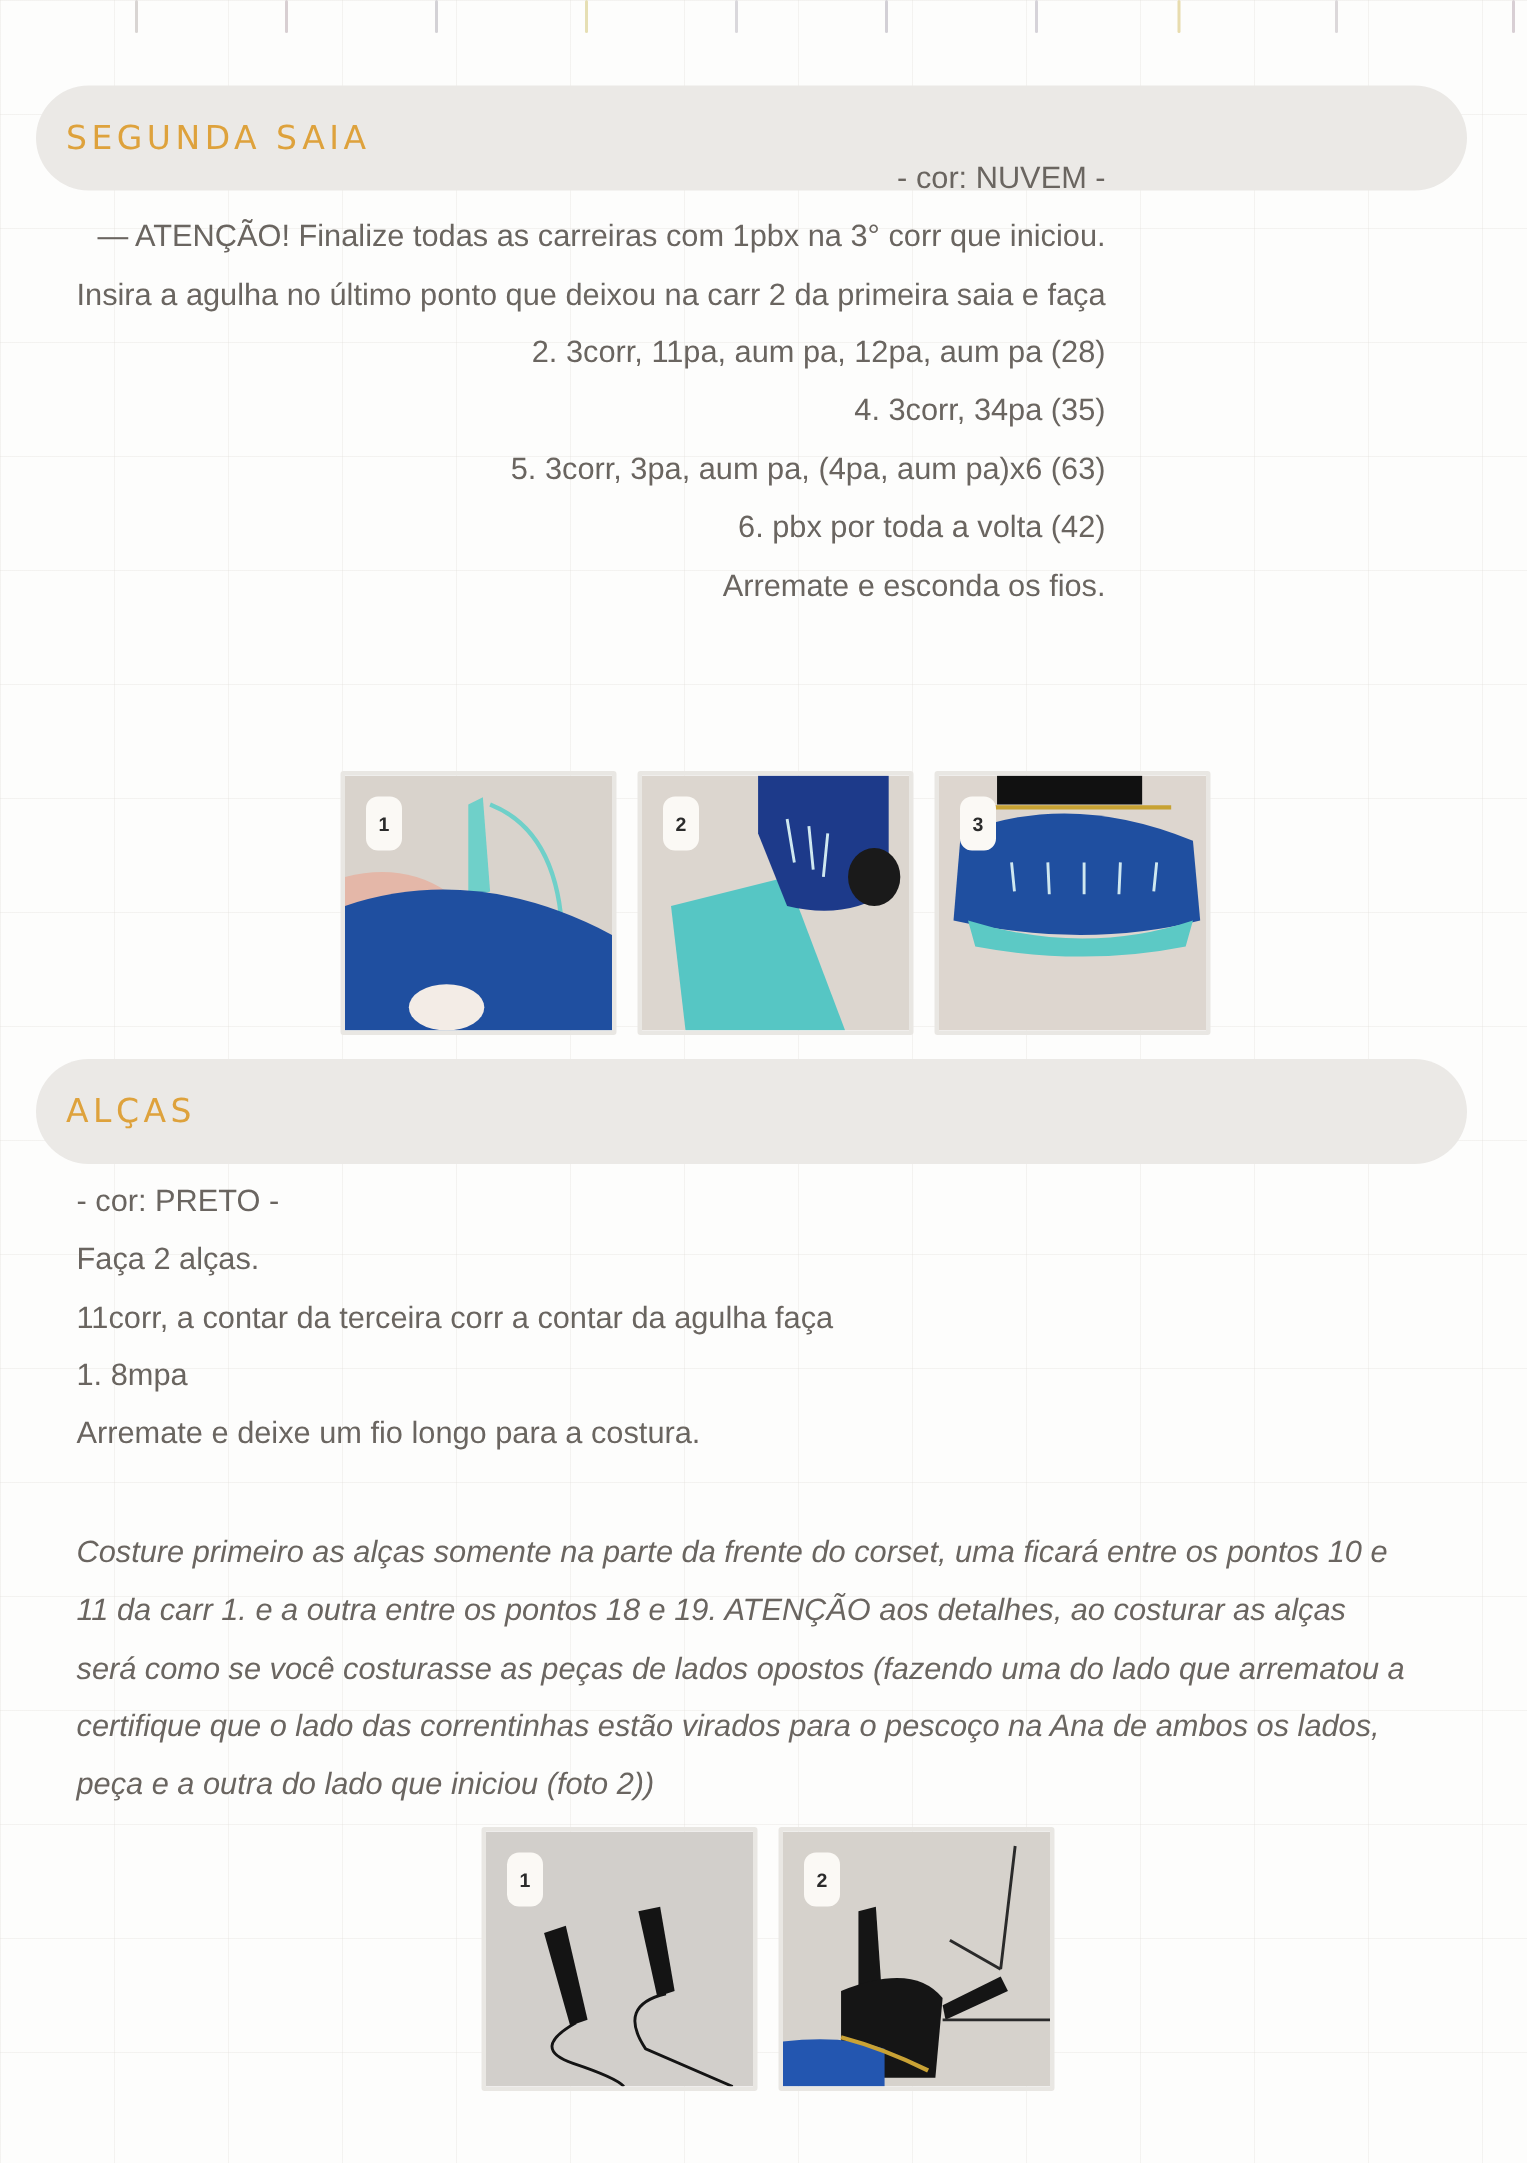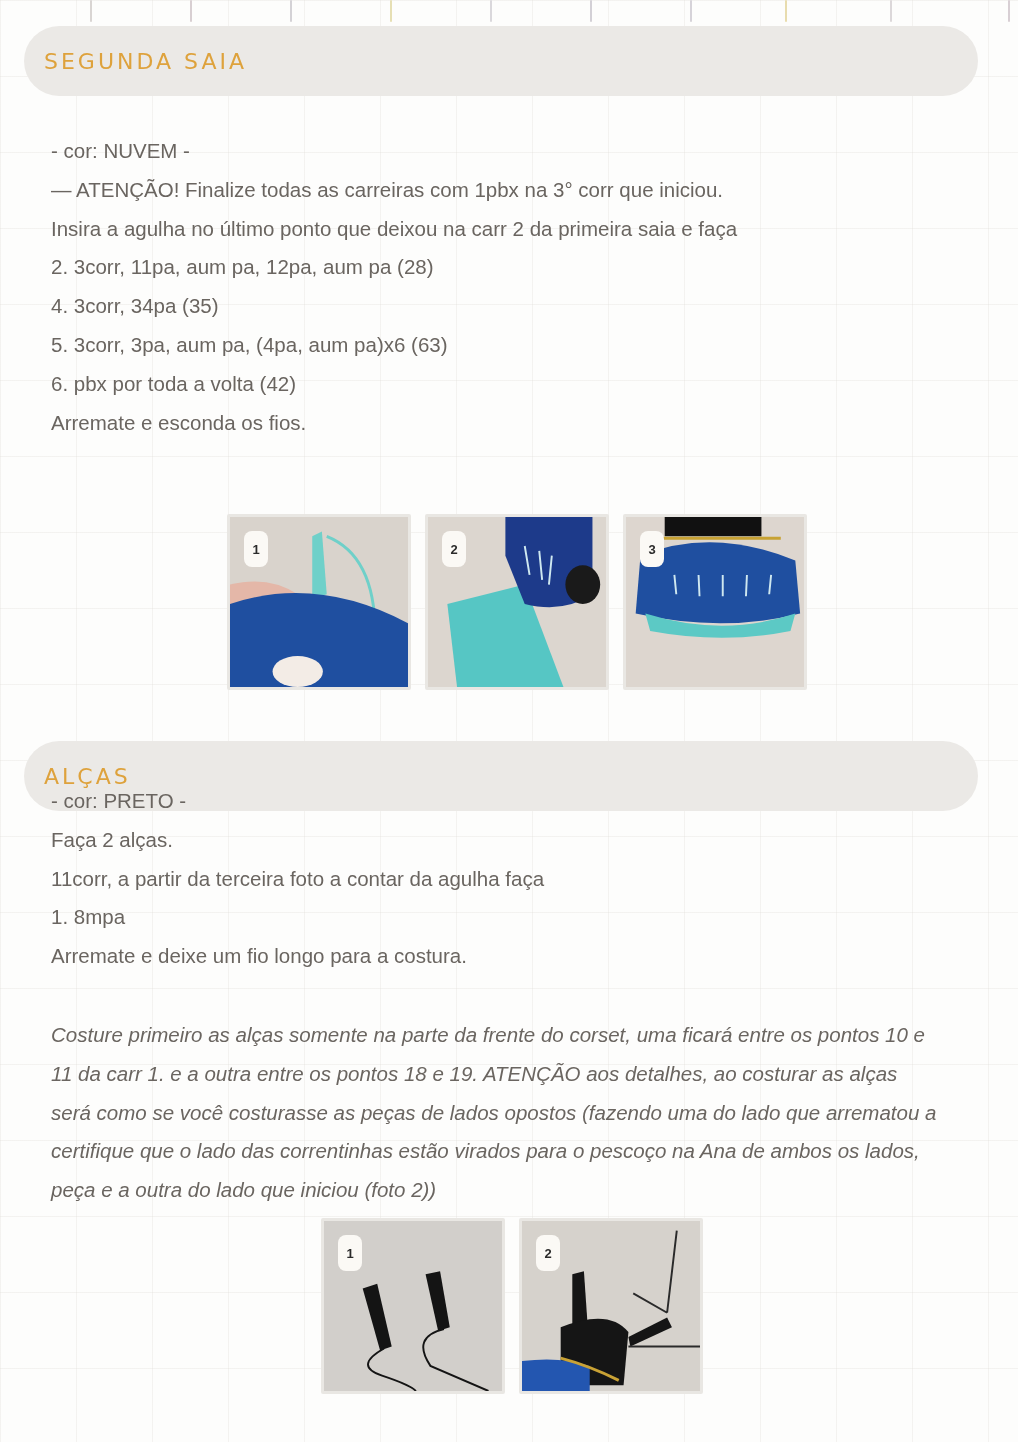--- a/index.html
+++ b/index.html
@@ -76,7 +76,7 @@
   <div class="tick" style="left:1008px;background:#d8cfd4;"></div>
 </div>
 
-<div class="section-header" style="top:26px;">
+<div class="section-header" style="top:57px;">
   <span class="section-title">SEGUNDA SAIA</span>
 </div>
 

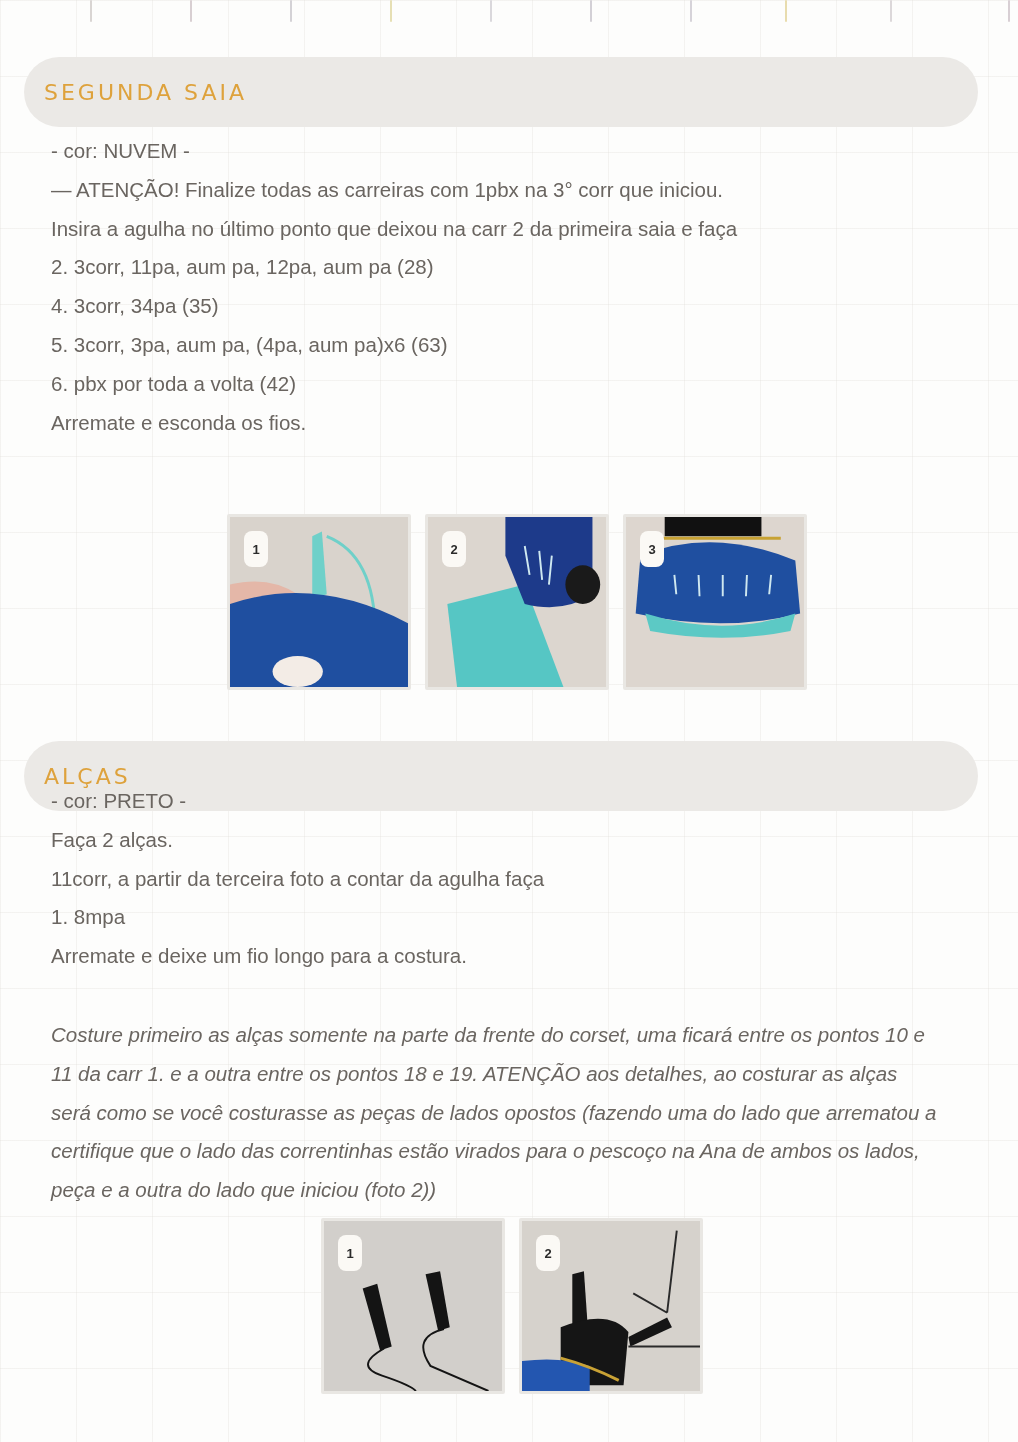--- a/index.html
+++ b/index.html
@@ -80,7 +80,7 @@
   <span class="section-title">SEGUNDA SAIA</span>
 </div>
 
-<div class="text-block" style="top:132px;">
+<div class="text-block" style="top:100px;text-align:right;">
   <div class="line">- cor: NUVEM -</div>
   <div class="line">— ATENÇÃO! Finalize todas as carreiras com 1pbx na 3° corr que iniciou.</div>
   <div class="line">Insira a agulha no último ponto que deixou na carr 2 da primeira saia e faça</div>

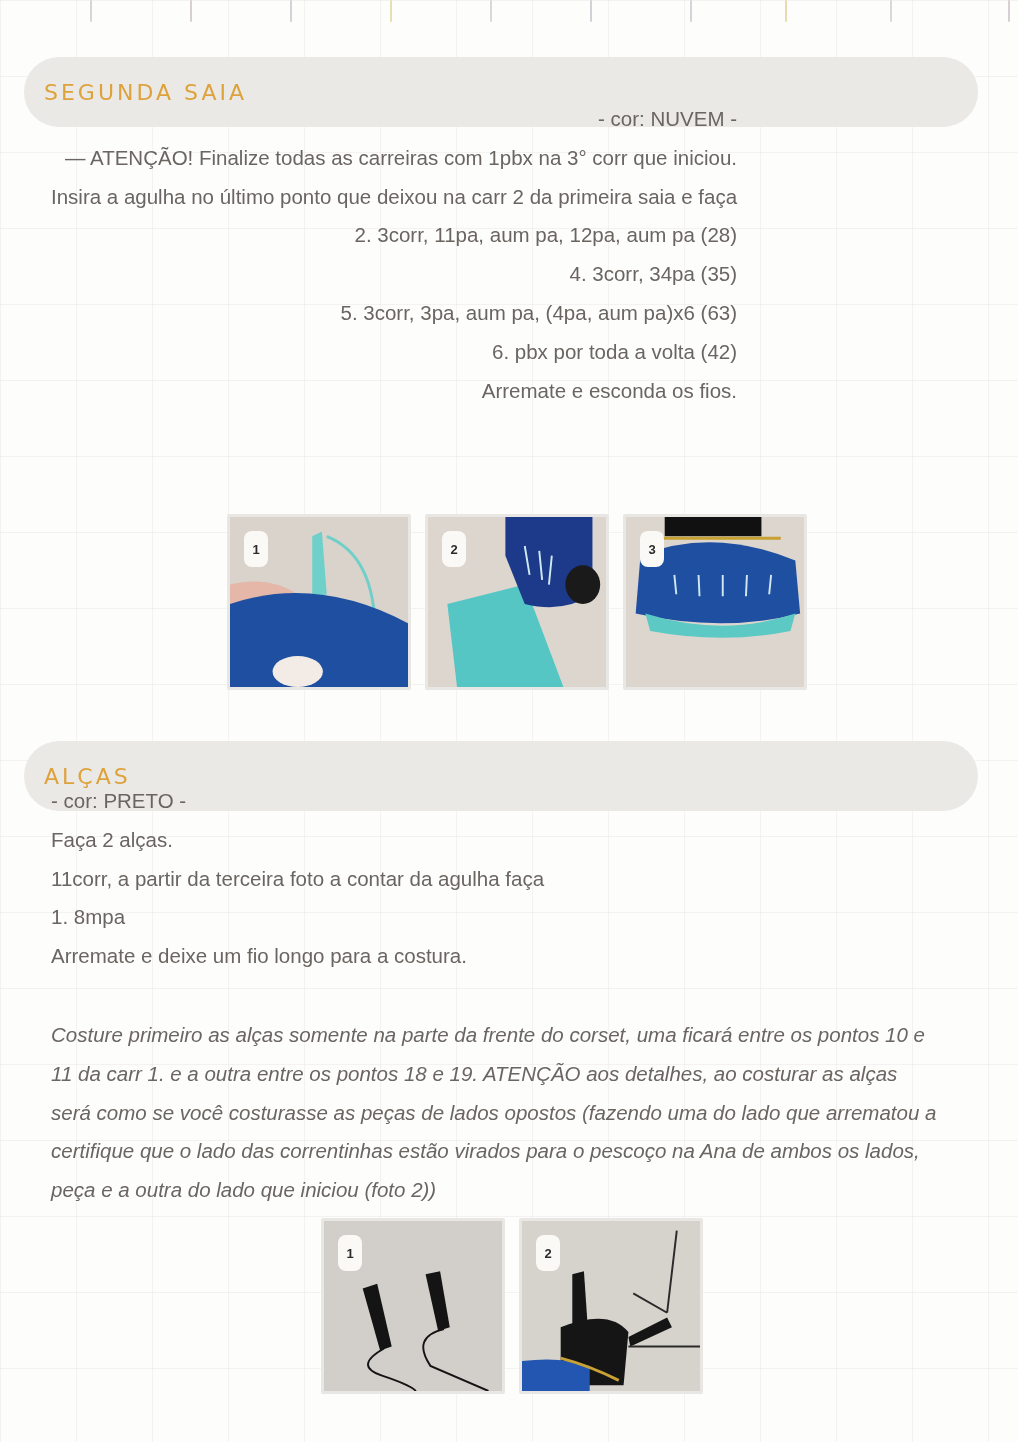--- a/index.html
+++ b/index.html
@@ -126,7 +126,7 @@
   </div>
 </div>
 
-<div class="section-header" style="top:741px;">
+<div class="section-header" style="top:706px;">
   <span class="section-title">ALÇAS</span>
 </div>
 

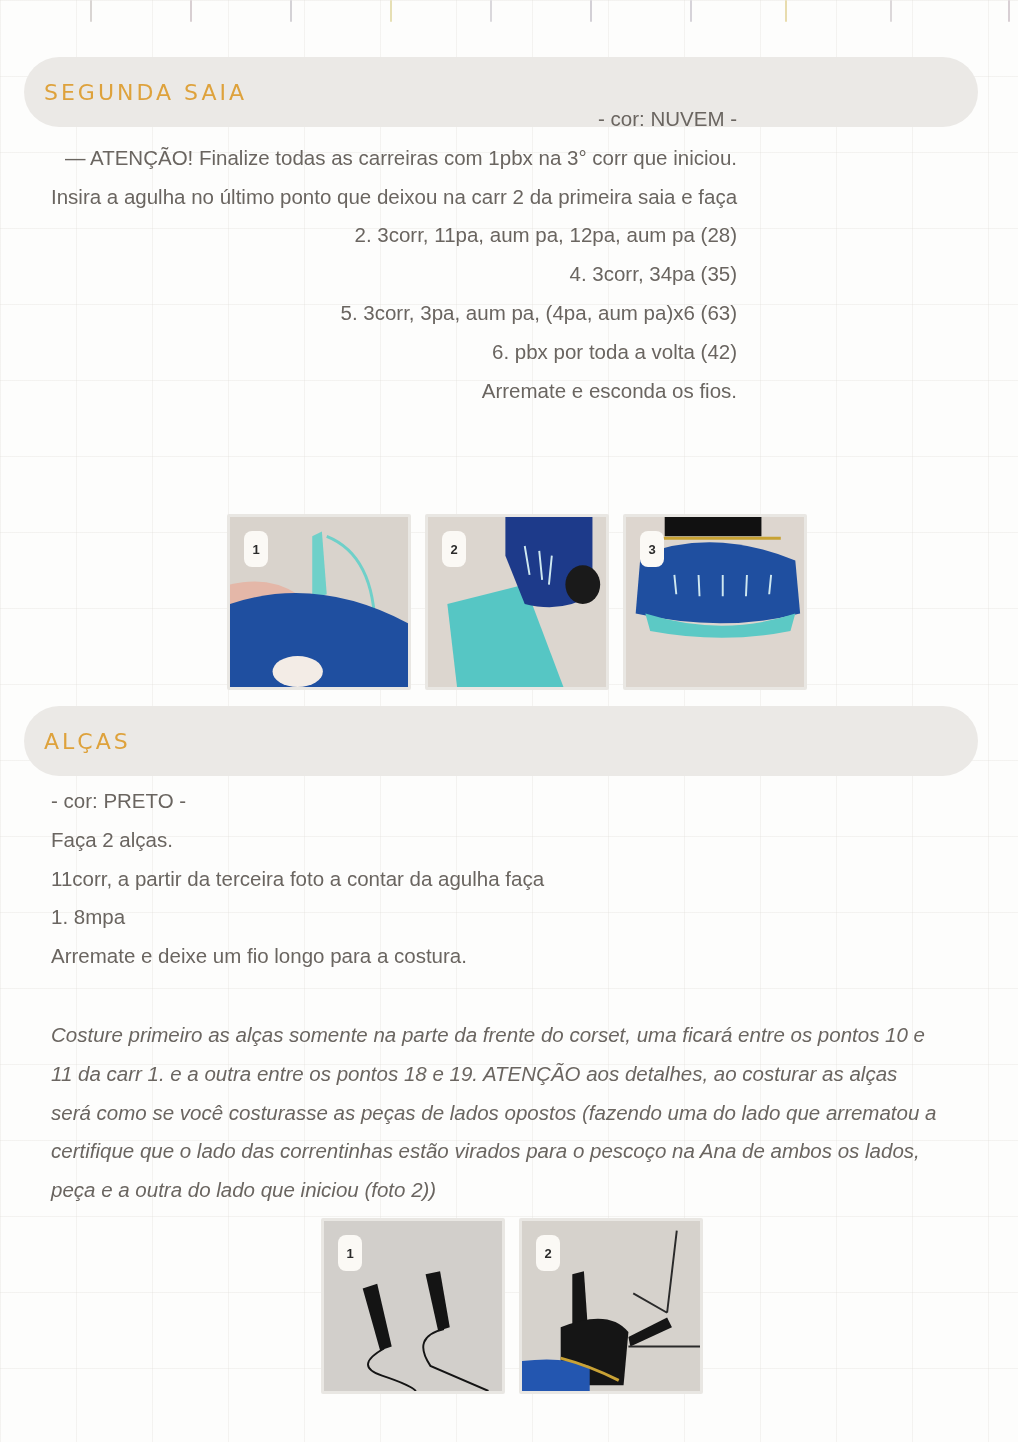--- a/index.html
+++ b/index.html
@@ -133,7 +133,7 @@
 <div class="text-block" style="top:782px;">
   <div class="line">- cor: PRETO -</div>
   <div class="line">Faça 2 alças.</div>
-  <div class="line">11corr, a partir da terceira foto a contar da agulha faça</div>
+  <div class="line">11corr, a contar da terceira corr a contar da agulha faça</div>
   <div class="line">1. 8mpa</div>
   <div class="line">Arremate e deixe um fio longo para a costura.</div>
 </div>

